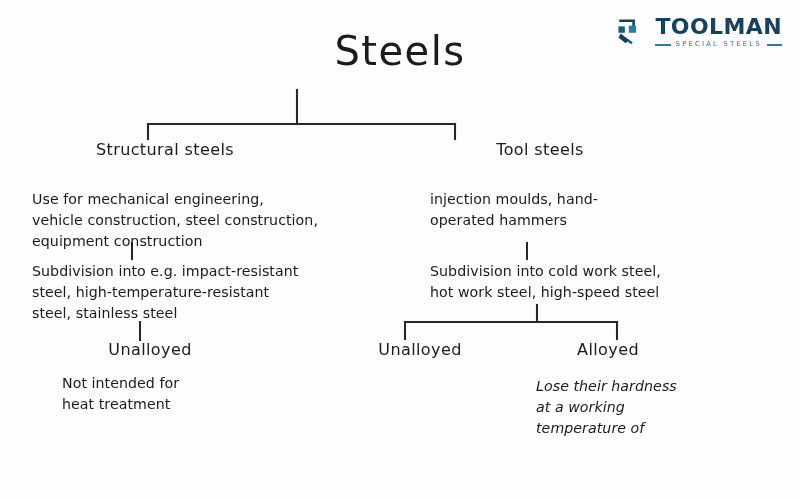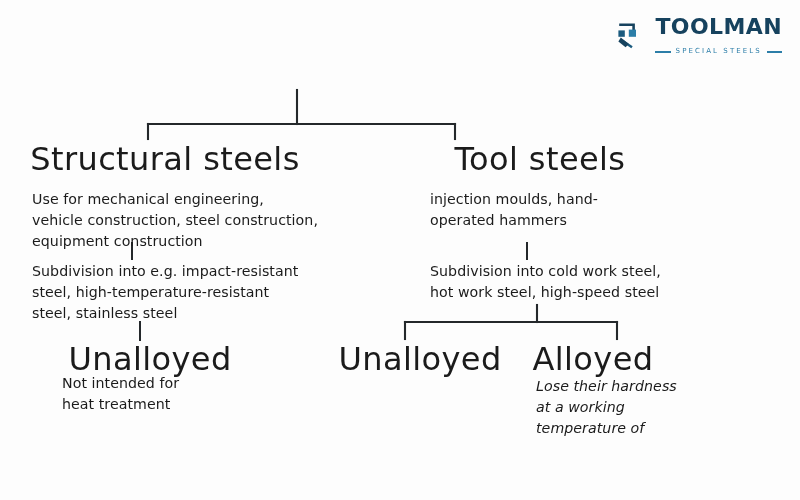--- a/index.html
+++ b/index.html
@@ -191,6 +191,7 @@
     </div>
   </div>
 
+  <div class="hand title">Steels</div>
 
   <div class="hand node-head" id="head-structural">Structural steels</div>
 

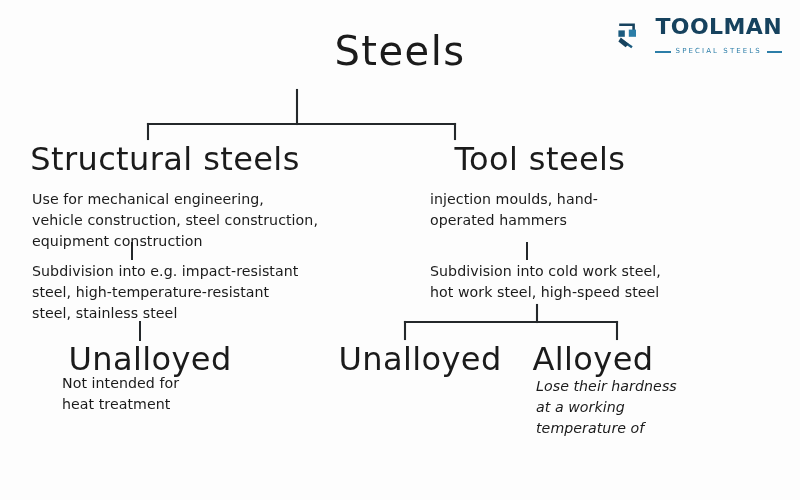--- a/index.html
+++ b/index.html
@@ -73,7 +73,7 @@
     display: flex;
     align-items: center;
     gap: 5px;
-    margin-top: 10px;
+    margin-top: 3px;
   }
   .logo-sub .rule {
     height: 2px;

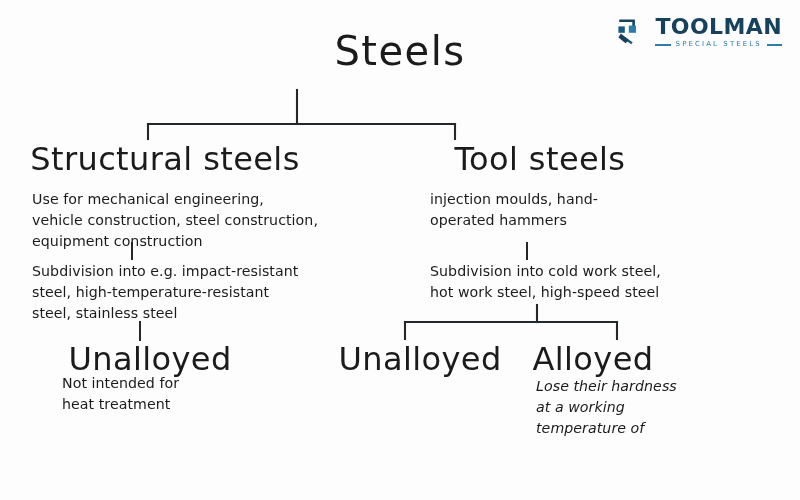--- a/index.html
+++ b/index.html
@@ -108,7 +108,7 @@
 
   .node-head {
     position: absolute;
-    font-size: 32px;
+    font-size: 16px;
     letter-spacing: 0.4px;
     text-align: center;
     font-weight: 400;

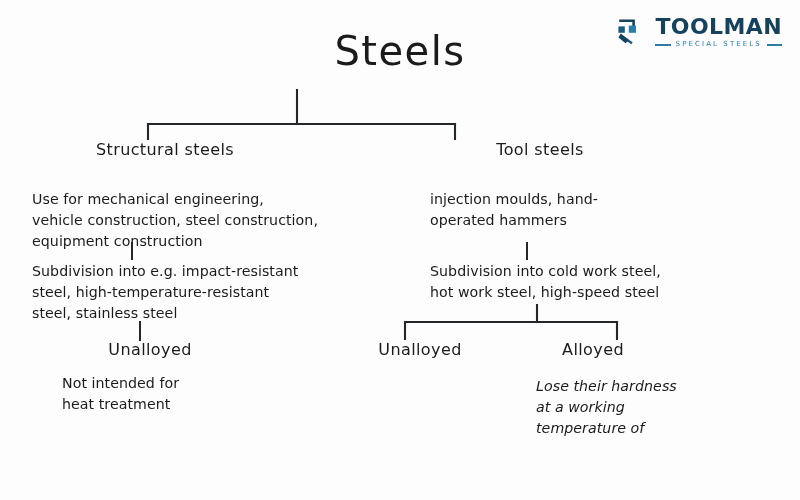--- a/index.html
+++ b/index.html
@@ -129,7 +129,7 @@
   #head-tool       { left: 400px; top: 140px; width: 280px; }
   #head-unalloyed-left  { left: 40px;  top: 340px; width: 220px; }
   #head-unalloyed-right { left: 320px; top: 340px; width: 200px; }
-  #head-alloyed         { left: 493px; top: 340px; width: 200px; }
+  #head-alloyed         { left: 508px; top: 340px; width: 200px; }
 
   #p-structural-use  { left: 32px;  top: 189px; width: 330px; }
   #p-structural-sub  { left: 32px;  top: 261px; width: 330px; }

